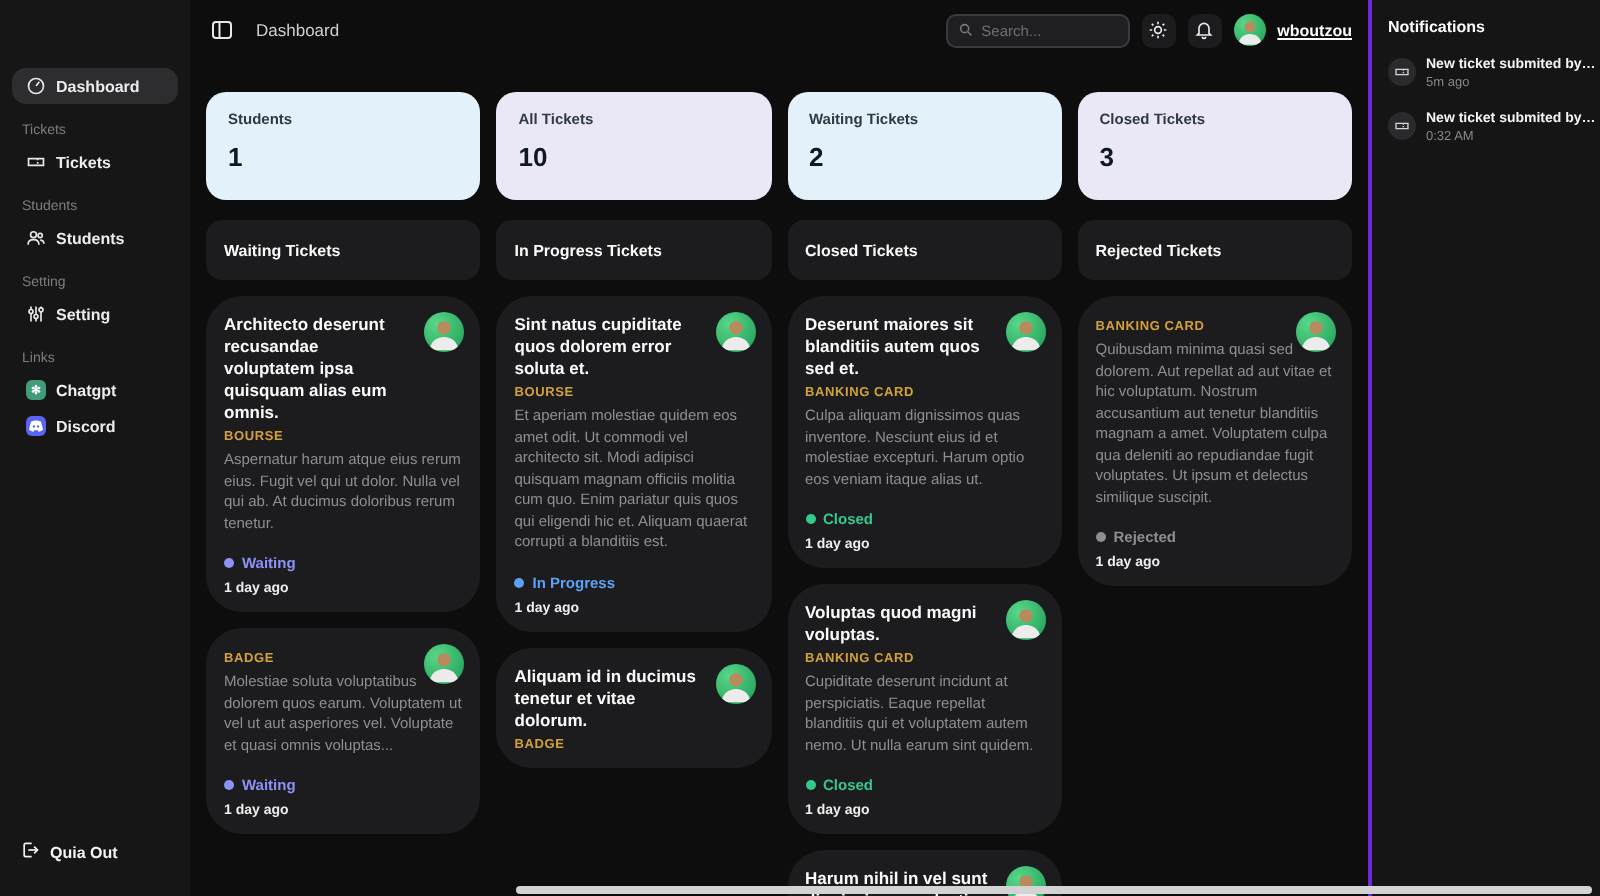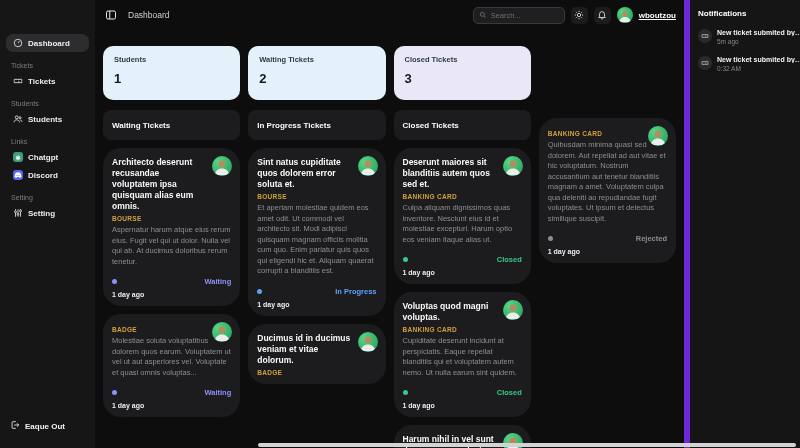--- a/index.html
+++ b/index.html
@@ -68,7 +68,7 @@
   .t-time { margin-top:5px; font-size:7px; font-weight:700; color:#ededee; }
 
   
-  .notif-panel { background:#151516; border-left:6px solid #6d28d9; padding:9px 8px; }
+  .notif-panel { background:#151516; border-left:2px solid #6d28d9; padding:9px 8px; }
   .notif-title { color:#fff; font-size:8px; font-weight:700; }
   .notif-item { display:flex; gap:5px; margin-top:11px; align-items:flex-start; cursor:pointer; }
   .notif-icn { width:14px; height:14px; border-radius:50%; background:#2a2a2d; color:#d6d6d9;

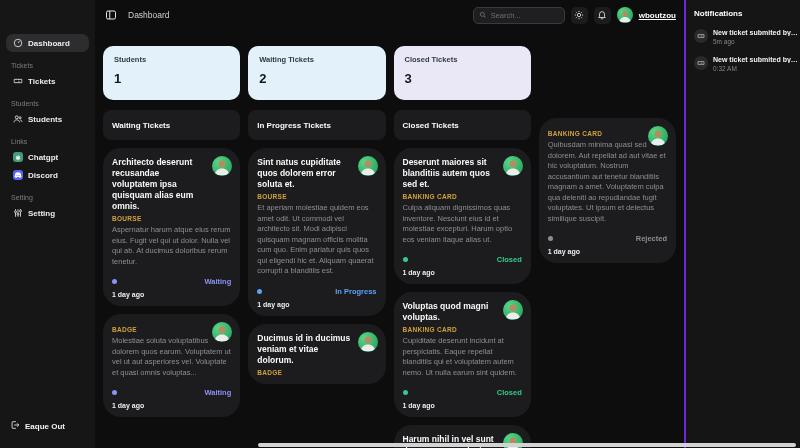--- a/index.html
+++ b/index.html
@@ -233,6 +233,10 @@
     <div class="stat-value">1</div>
   </div>
 
+  <div class="stat-card" style="background: rgb(234, 232, 246);">
+    <div class="stat-label">All Tickets</div>
+    <div class="stat-value">10</div>
+  </div>
 
   <div class="stat-card" style="background: rgb(227, 241, 250);">
     <div class="stat-label">Waiting Tickets</div>

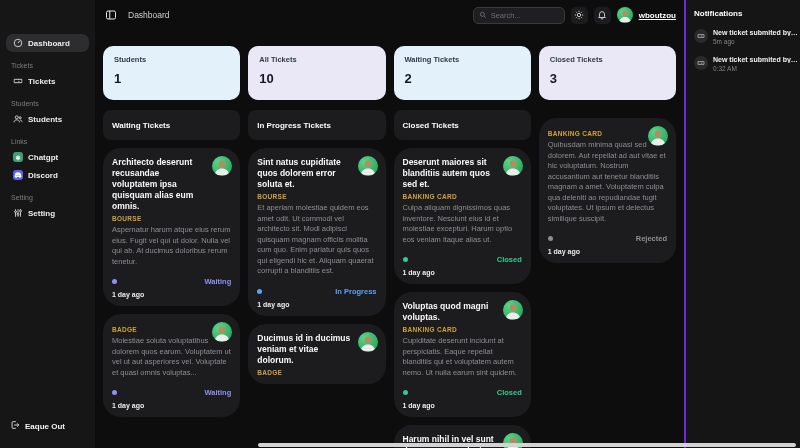--- a/index.html
+++ b/index.html
@@ -373,6 +373,7 @@
   </div>
 
   <div>
+    <div class="col-header">Rejected Tickets</div>
     <div class="tickets">
   <div class="ticket">
     <span class="avatar">

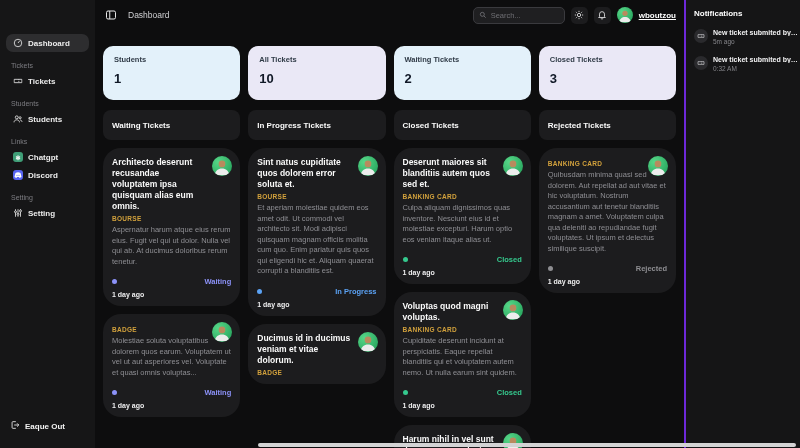--- a/index.html
+++ b/index.html
@@ -131,6 +131,23 @@
   </div>
 
   <div>
+    <div class="side-section-label">Setting</div>
+    <div>
+  <div class="side-item">
+    <span class="icn">
+                <svg viewBox="0 0 24 24" fill="none" stroke="currentColor" stroke-width="2">
+                  <path d="M6 3v18M12 3v18M18 3v18"></path>
+                  <circle cx="6" cy="9" r="2.4" fill="#161617"></circle>
+                  <circle cx="12" cy="15" r="2.4" fill="#161617"></circle>
+                  <circle cx="18" cy="7" r="2.4" fill="#161617"></circle>
+                </svg>
+              </span>
+    <span class="lbl">Setting</span>
+  </div>
+</div>
+  </div>
+
+  <div>
     <div class="side-section-label">Links</div>
     <div>
   <div class="side-item">
@@ -151,23 +168,6 @@
                 </span>
               </span>
     <span class="lbl">Discord</span>
-  </div>
-</div>
-  </div>
-
-  <div>
-    <div class="side-section-label">Setting</div>
-    <div>
-  <div class="side-item">
-    <span class="icn">
-                <svg viewBox="0 0 24 24" fill="none" stroke="currentColor" stroke-width="2">
-                  <path d="M6 3v18M12 3v18M18 3v18"></path>
-                  <circle cx="6" cy="9" r="2.4" fill="#161617"></circle>
-                  <circle cx="12" cy="15" r="2.4" fill="#161617"></circle>
-                  <circle cx="18" cy="7" r="2.4" fill="#161617"></circle>
-                </svg>
-              </span>
-    <span class="lbl">Setting</span>
   </div>
 </div>
   </div>

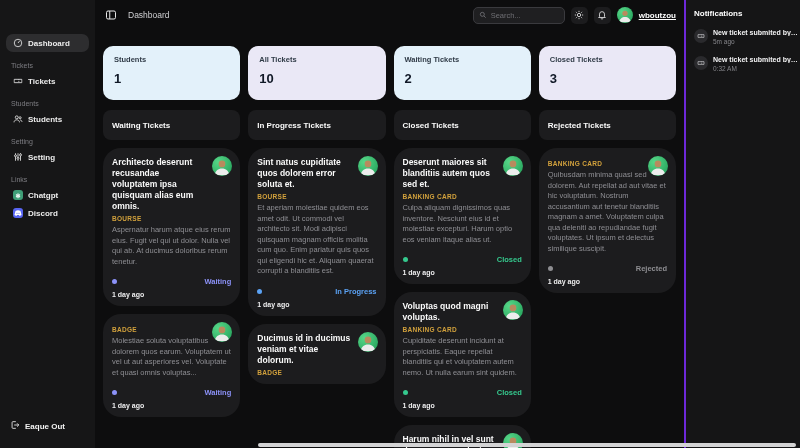--- a/index.html
+++ b/index.html
@@ -63,7 +63,7 @@
   .t-title { color:#fafafa; font-size:8.5px; font-weight:700; line-height:1.3; padding-right:25px; }
   .t-badge { margin-top:3px; font-size:6.5px; font-weight:700; letter-spacing:.3px; color:#d2a13c; }
   .t-desc { margin-top:3px; font-size:7.5px; line-height:1.4; color:#8e8e93; }
-  .t-status { margin-top:10px; display:flex; align-items:center; gap:4px; font-size:7.5px; font-weight:600;justify-content:space-between; }
+  .t-status { margin-top:10px; display:flex; align-items:center; gap:4px; font-size:7.5px; font-weight:600; }
   .t-dot { width:5px; height:5px; border-radius:50%; background:currentColor; flex:0 0 auto; }
   .t-time { margin-top:5px; font-size:7px; font-weight:700; color:#ededee; }
 

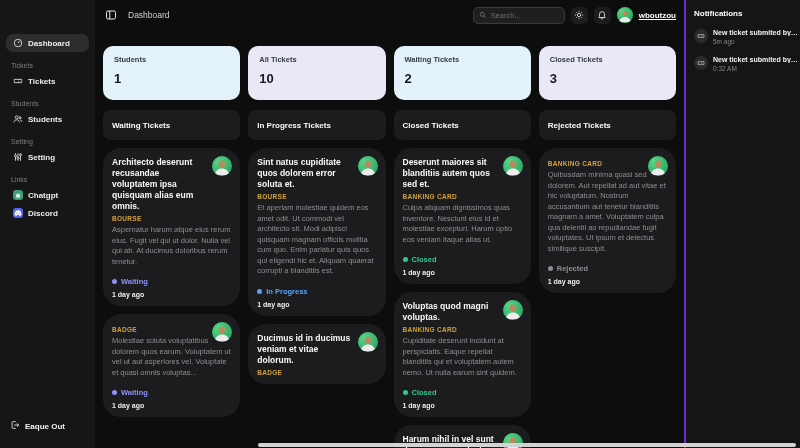--- a/index.html
+++ b/index.html
@@ -314,7 +314,7 @@
                   <path d="M3.5 23c0-5 4-8 8.5-8s8.5 3 8.5 8z" fill="#ececec"></path>
                 </svg>
     </span>
-    <div class="t-title">Ducimus id in ducimus veniam et vitae dolorum.</div>
+    <div class="t-title">Aliquam id in ducimus tenetur et vitae dolorum.</div>
     <div class="t-badge">BADGE</div>
 
   </div>

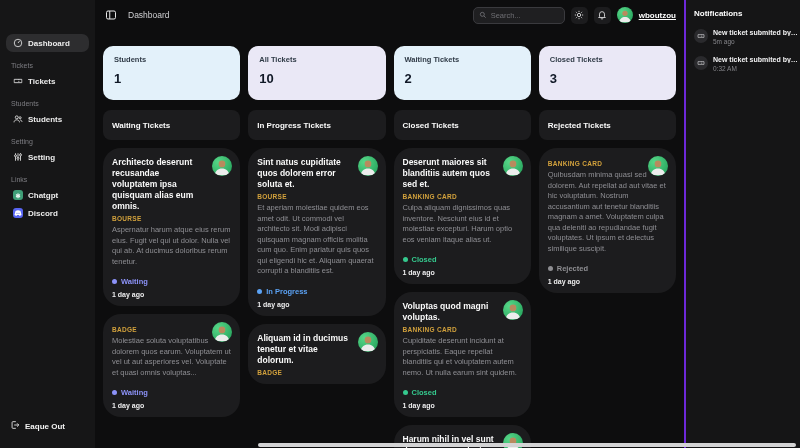--- a/index.html
+++ b/index.html
@@ -180,7 +180,7 @@
             <path d="M17 8l4 4-4 4"></path>
           </svg>
       </span>
-      <span>Eaque Out</span>
+      <span>Quia Out</span>
     </div>
   </aside>
 

